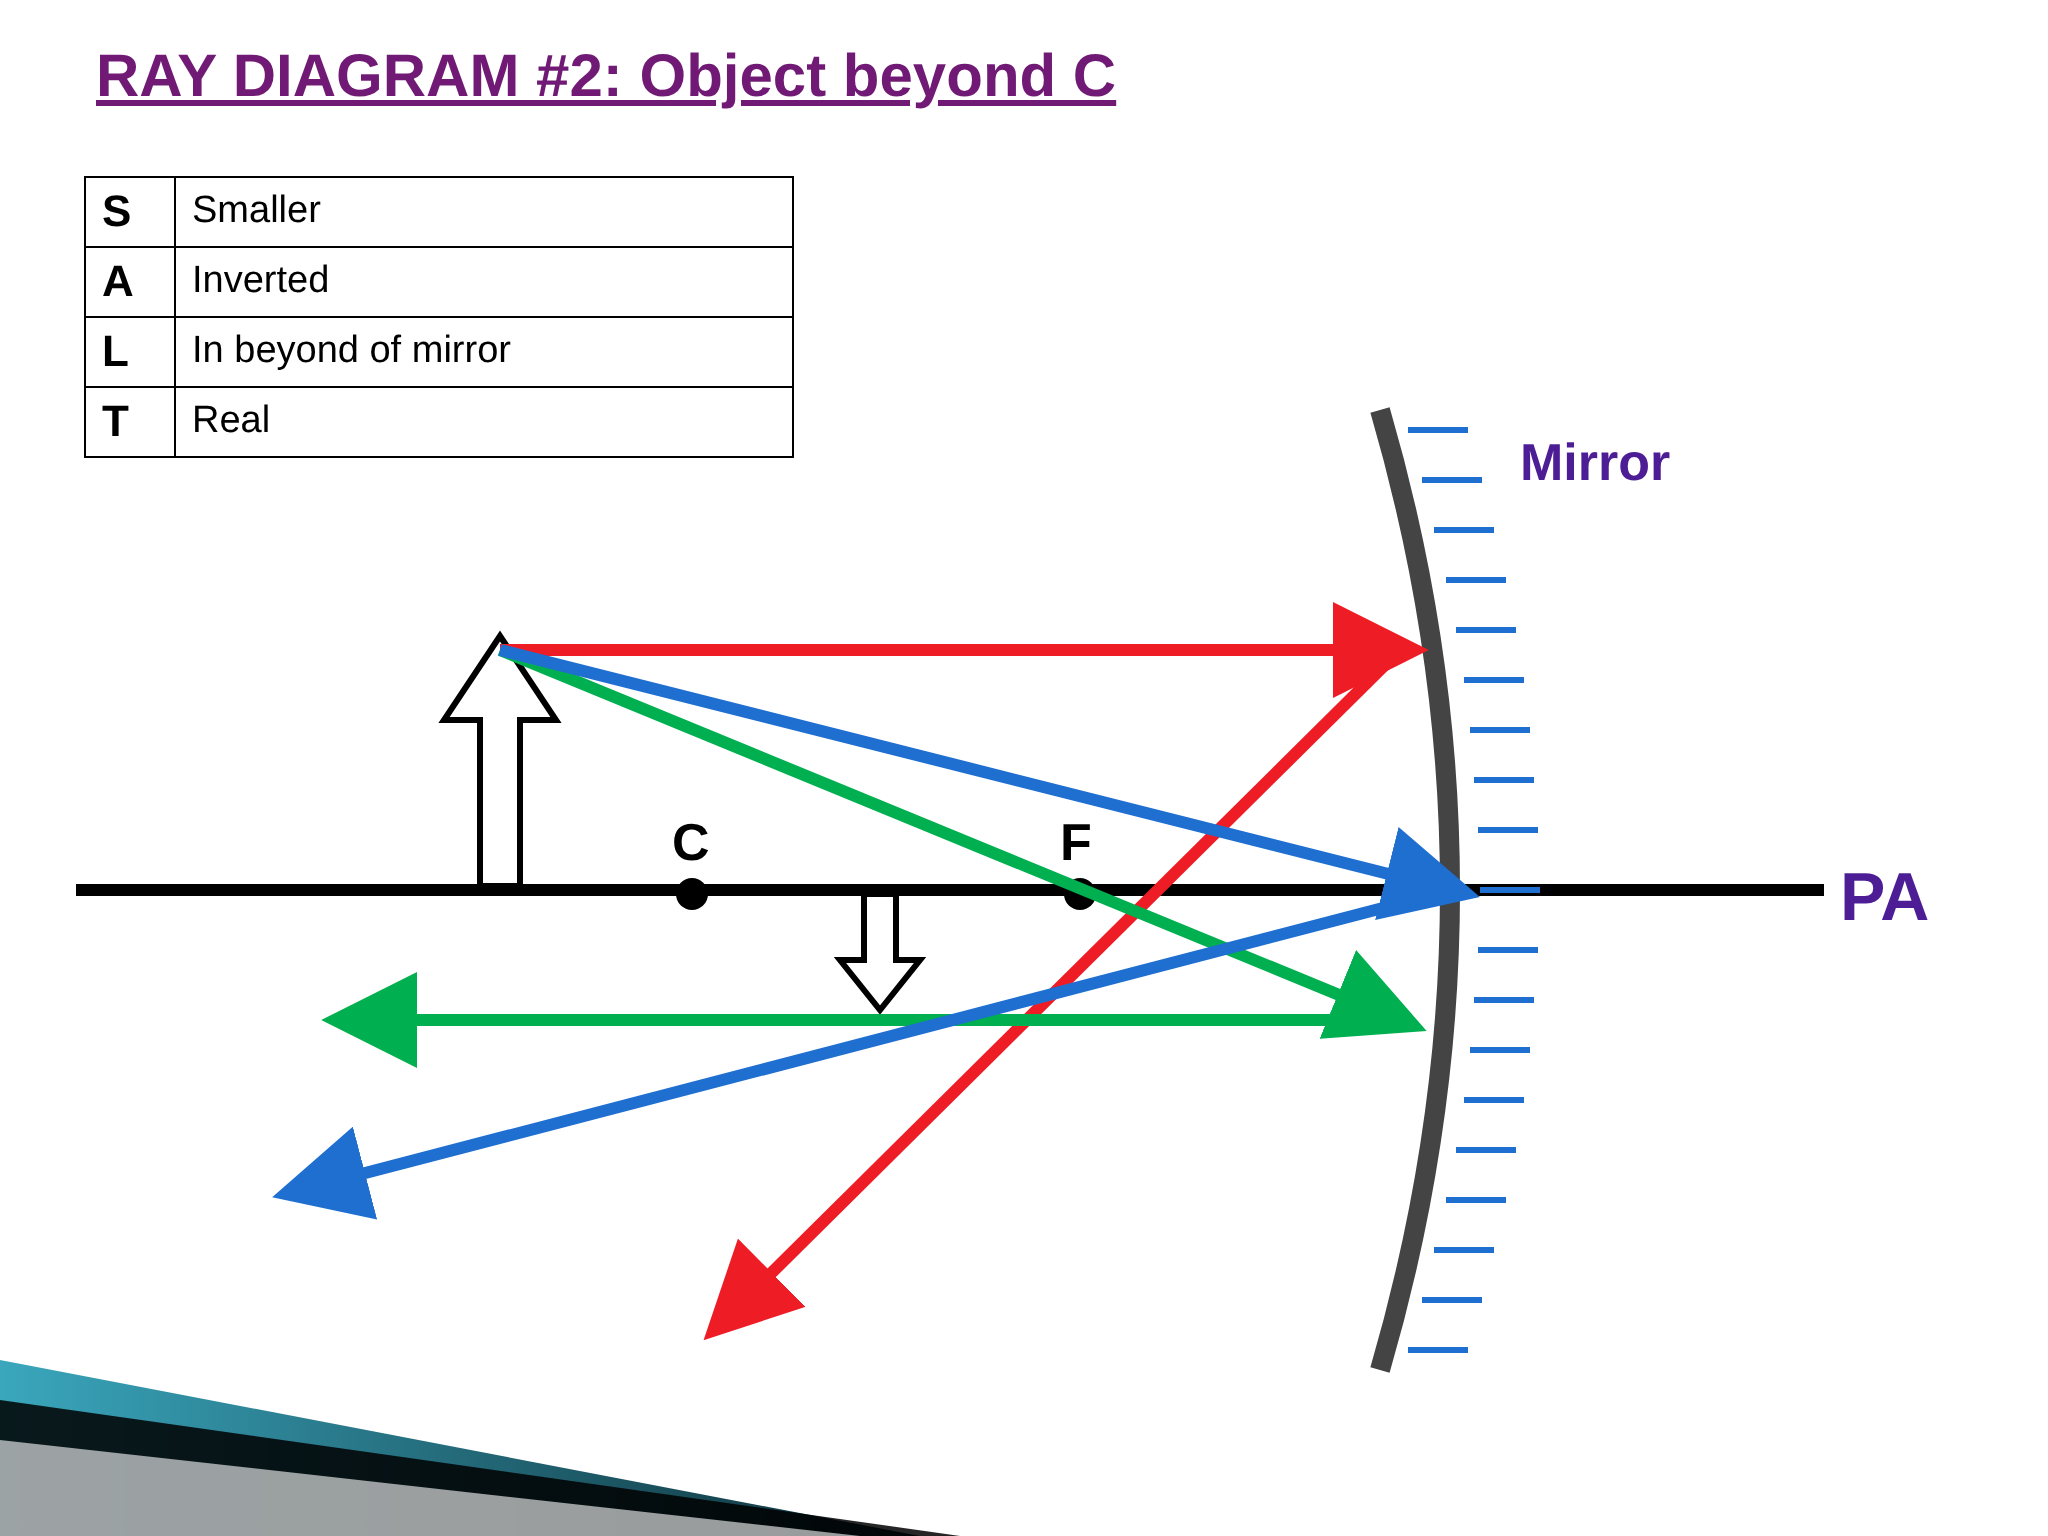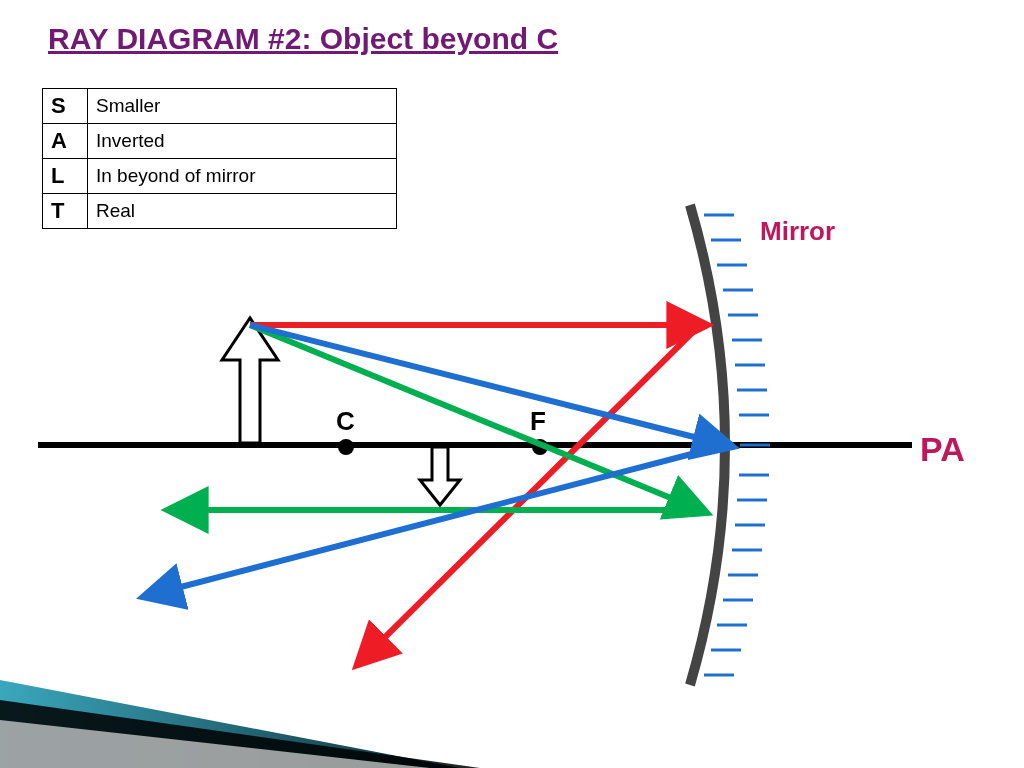--- a/index.html
+++ b/index.html
@@ -45,7 +45,7 @@
   .label {
     position: absolute;
     font-weight: 700;
-    color: #be185d;
+    color: #4c1d95;
   }
   .label-mirror { left: 760px; top: 216px; font-size: 26px; }
   .label-pa     { left: 920px; top: 430px; font-size: 34px; }

